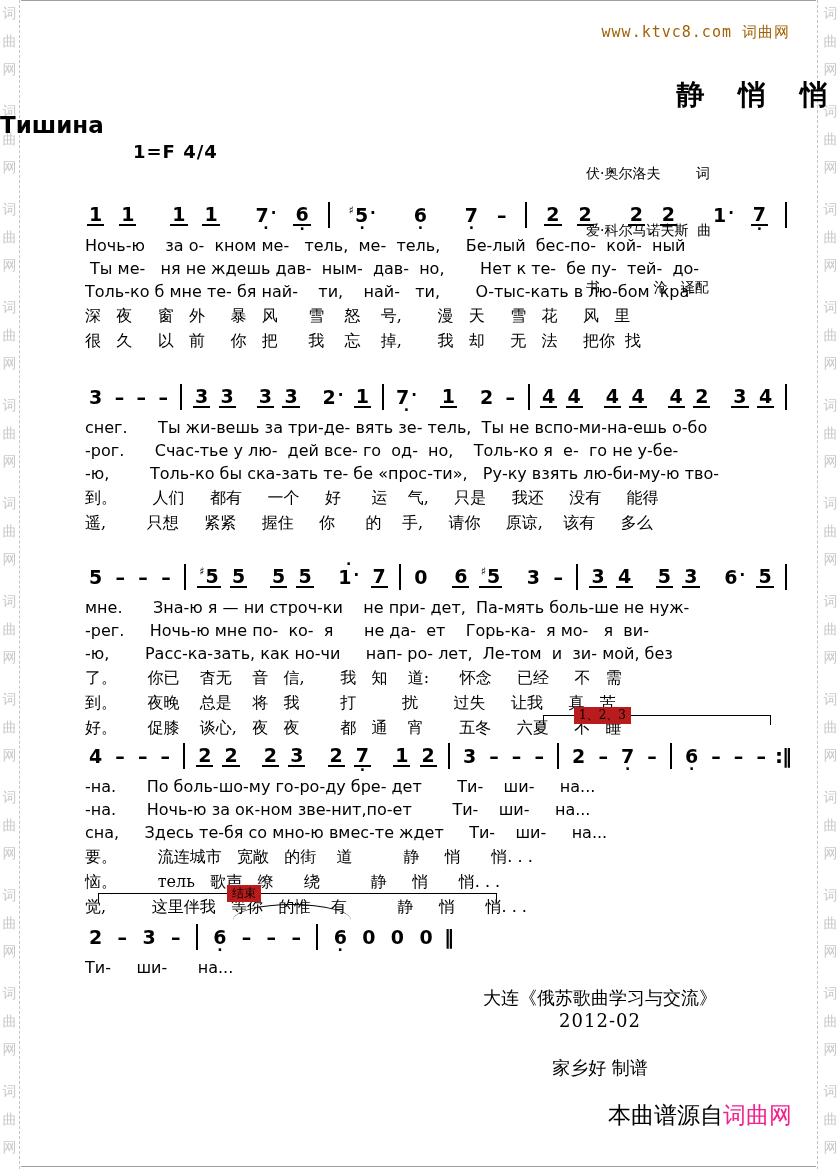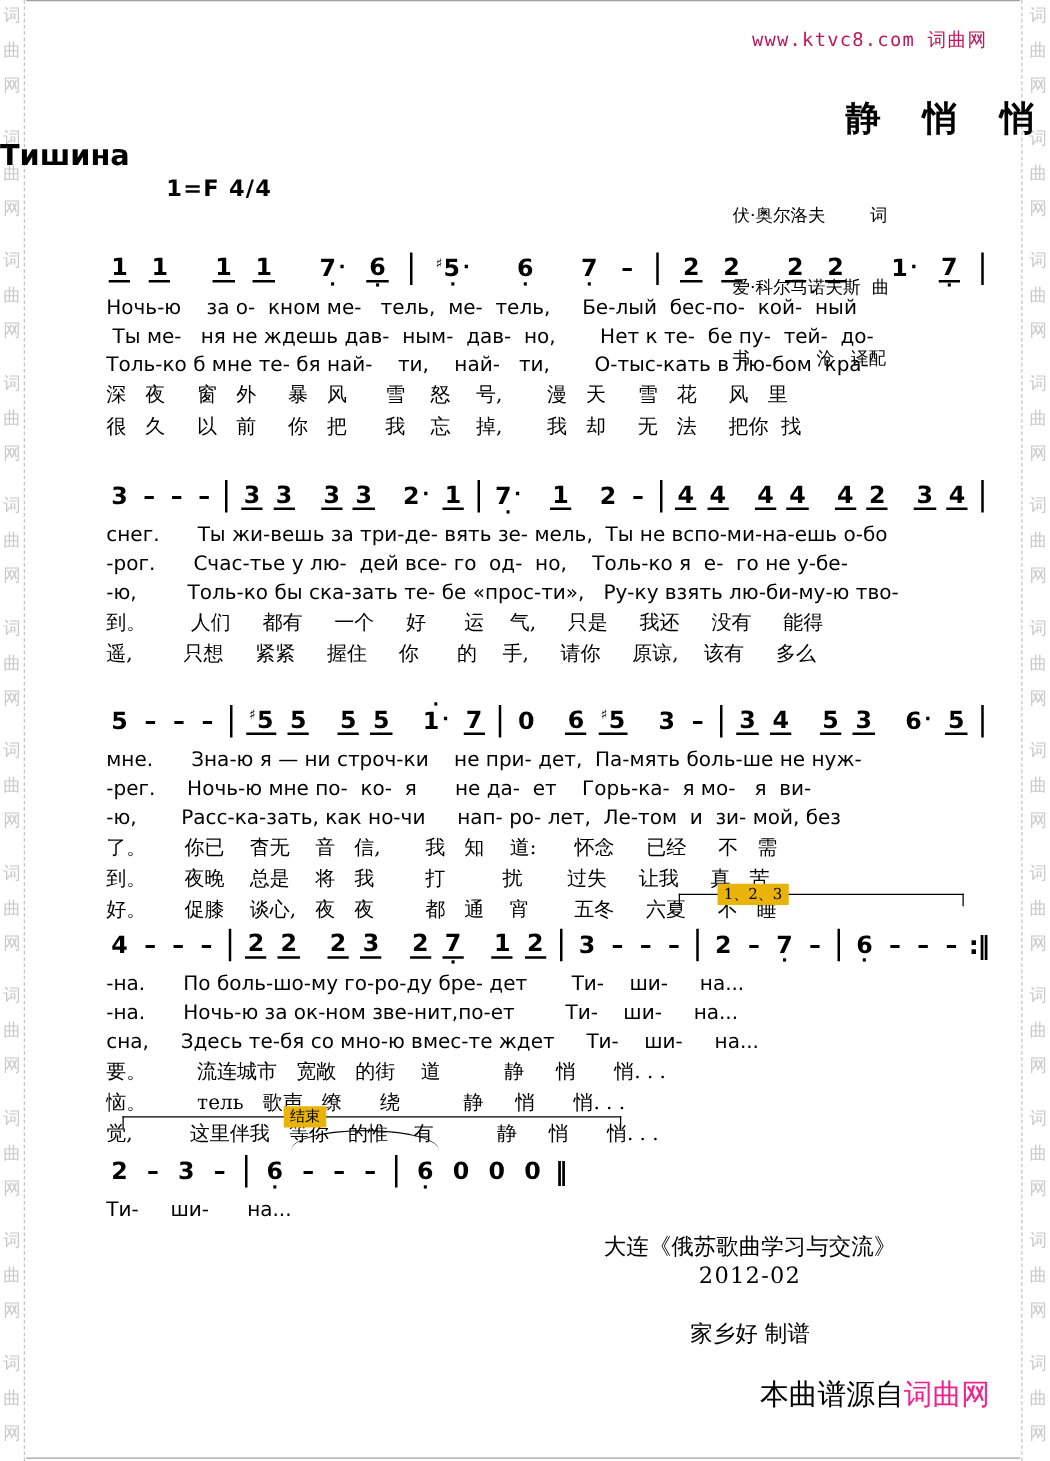--- a/index.html
+++ b/index.html
@@ -198,7 +198,7 @@
       </div>
     </div>
 
-  <div class="site-link" id="site-link" style="color: #be185d;">www.ktvc8.com 词曲网</div>
+  <div class="site-link" id="site-link" style="color: #a16207;">www.ktvc8.com 词曲网</div>
 
   <div class="title">静 悄 悄</div>
   <div class="subtitle">Тишина</div>

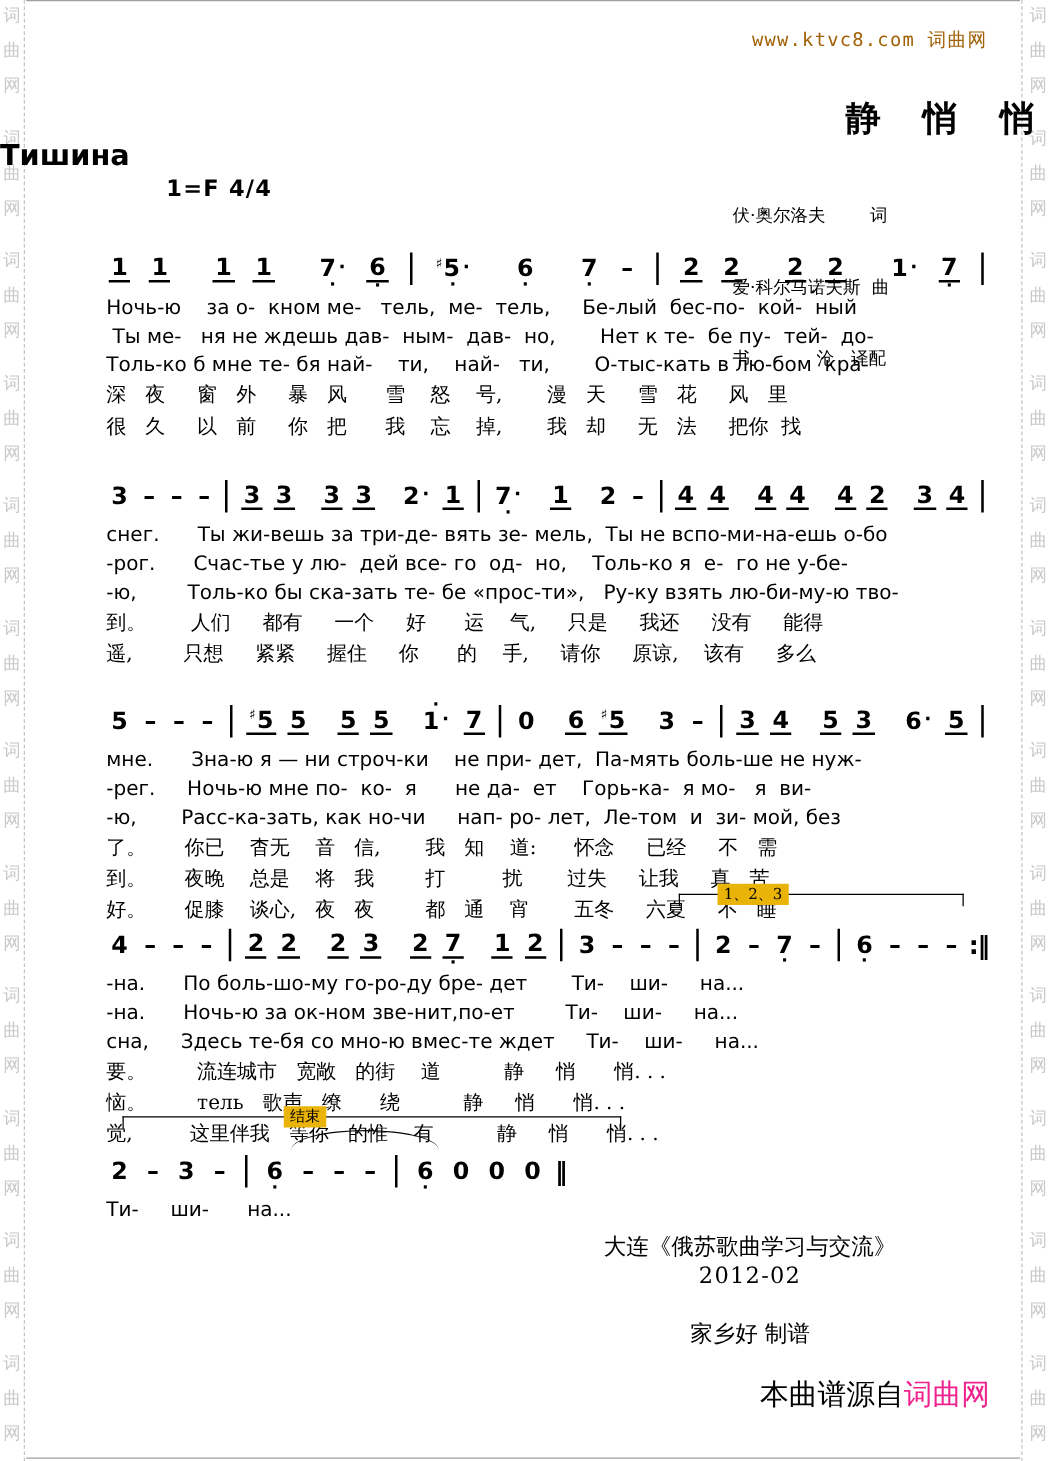--- a/index.html
+++ b/index.html
@@ -432,7 +432,7 @@
           </span>
           <span class="barline"></span>
         </div>
-        <div class="lyr ru">снег.      Ты жи-вешь за три-де- вять зе- мель,  Ты не вспо-ми-на-ешь о-бо</div>
+        <div class="lyr ru">снег.      Ты жи-вешь за три-де- вять зе- тель,  Ты не вспо-ми-на-ешь о-бо</div>
         <div class="lyr ru">-рог.      Счас-тье у лю-  дей все- го  од-  но,    Толь-ко я  е-  го не у-бе-</div>
         <div class="lyr ru">-ю,        Толь-ко бы ска-зать те- бе «прос-ти»,   Ру-ку взять лю-би-му-ю тво-</div>
         <div class="lyr zh">到。       人们     都有     一个     好      运    气,     只是     我还     没有     能得</div>

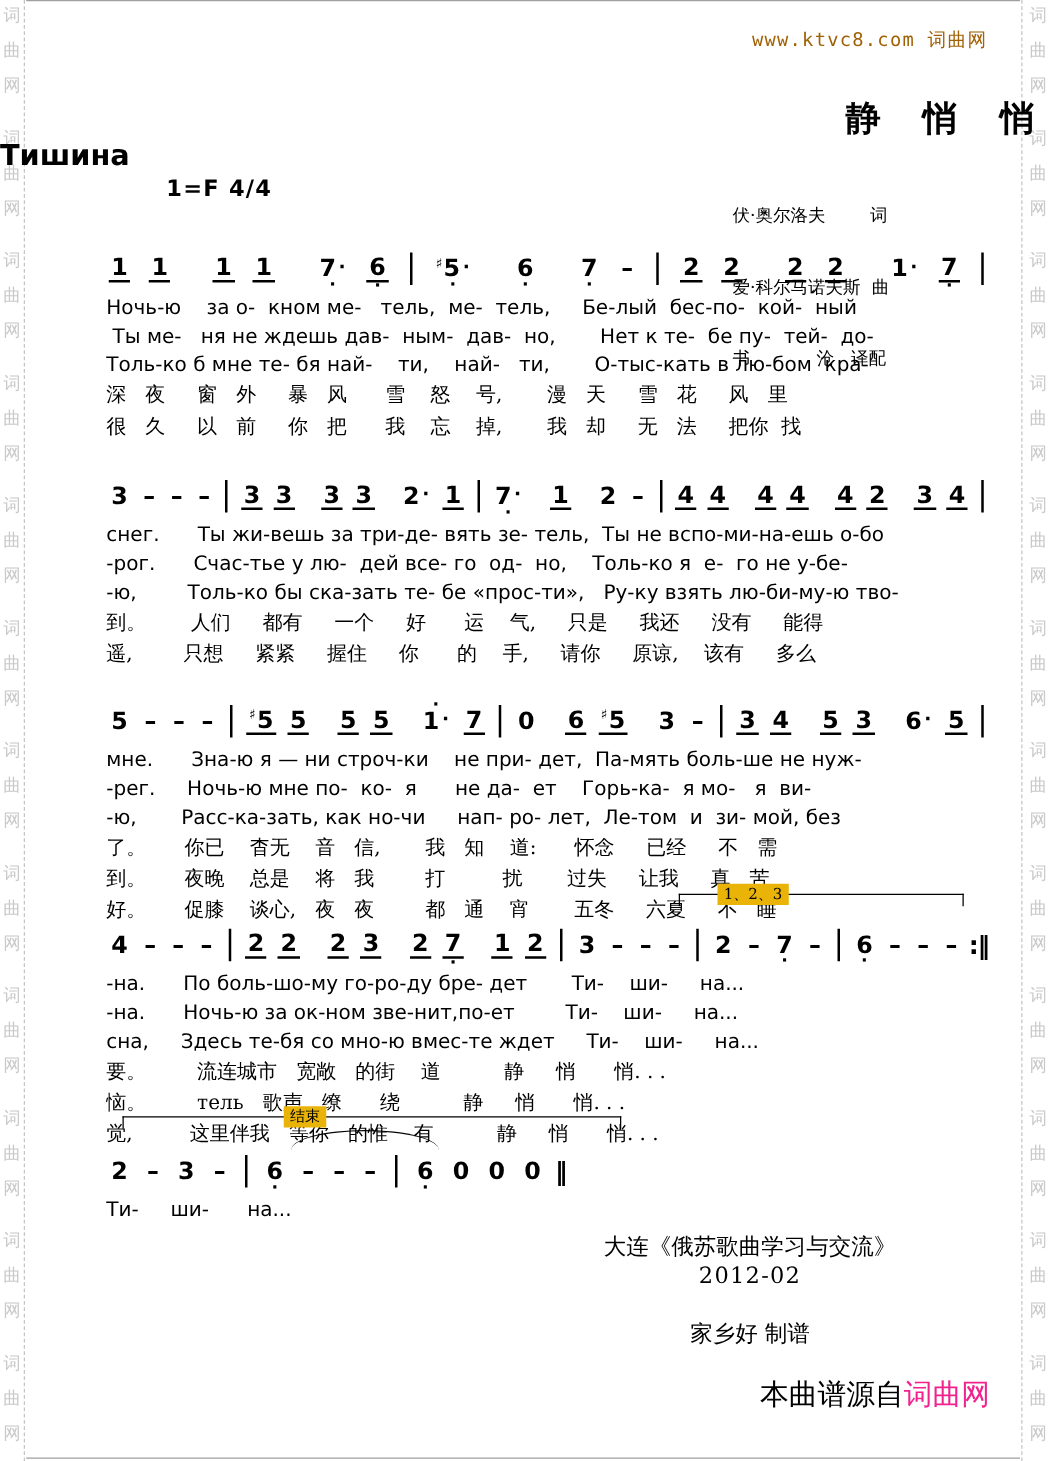--- a/index.html
+++ b/index.html
@@ -49,7 +49,7 @@
   
   .volta{position:absolute;border-top:1px solid #000;border-left:1px solid #000;
          border-right:1px solid #000;height:9px;}
-  .volta .vlabel{position:absolute;top:-9px;background:#eab308;padding:0 5px;font-size:12px;
+  .volta .vlabel{position:absolute;top:-9px;background:#b91c1c;padding:0 5px;font-size:12px;
                  font-family:"DejaVu Serif",serif;white-space:nowrap;}
   .volta-first{left:458px;width:226px;top:-22px;}
   .volta-first .vlabel{left:30px;}

